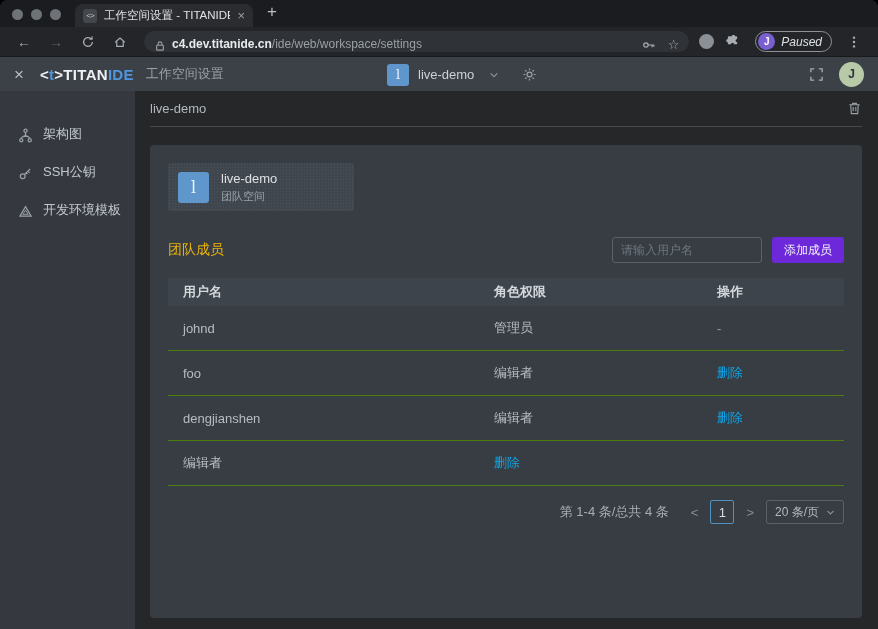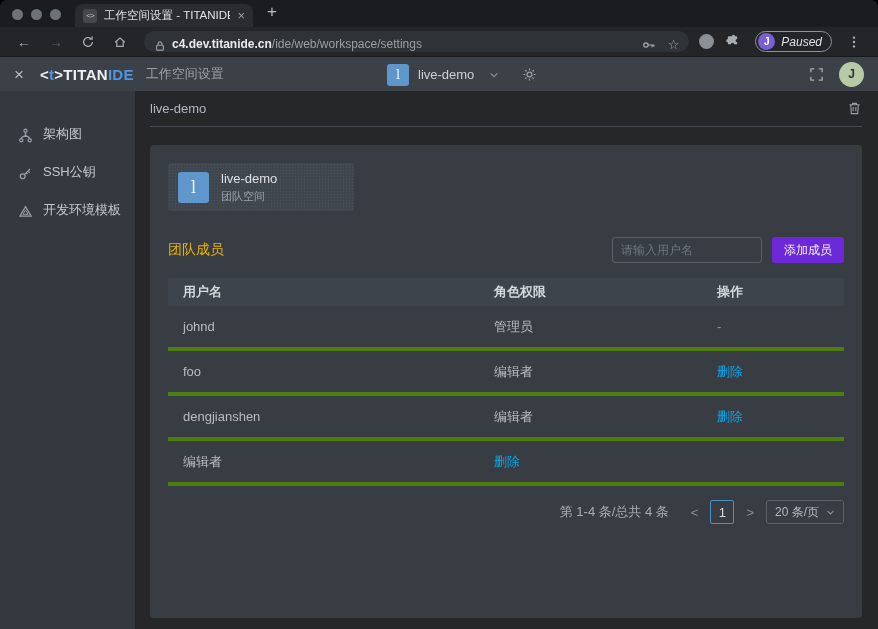--- a/index.html
+++ b/index.html
@@ -75,7 +75,7 @@
   .trow { display:grid; grid-template-columns:46% 33% 21%; align-items:center; }
   .trow > div { padding-left:15px; font-size:13px; }
   .thead { height:28px; background:#3e444b; color:#d3d8dc; font-weight:600; border-radius:2px; }
-  .tbody-row { height:45px; border-bottom:4px solid #4d7c0f; color:#b6bcc2; }
+  .tbody-row { height:45px; border-bottom:1px solid #4d7c0f; color:#b6bcc2; }
   .cell-action { color:#959ba1; }
   .cell-action.muted { color:#0ea5e9; }
 

